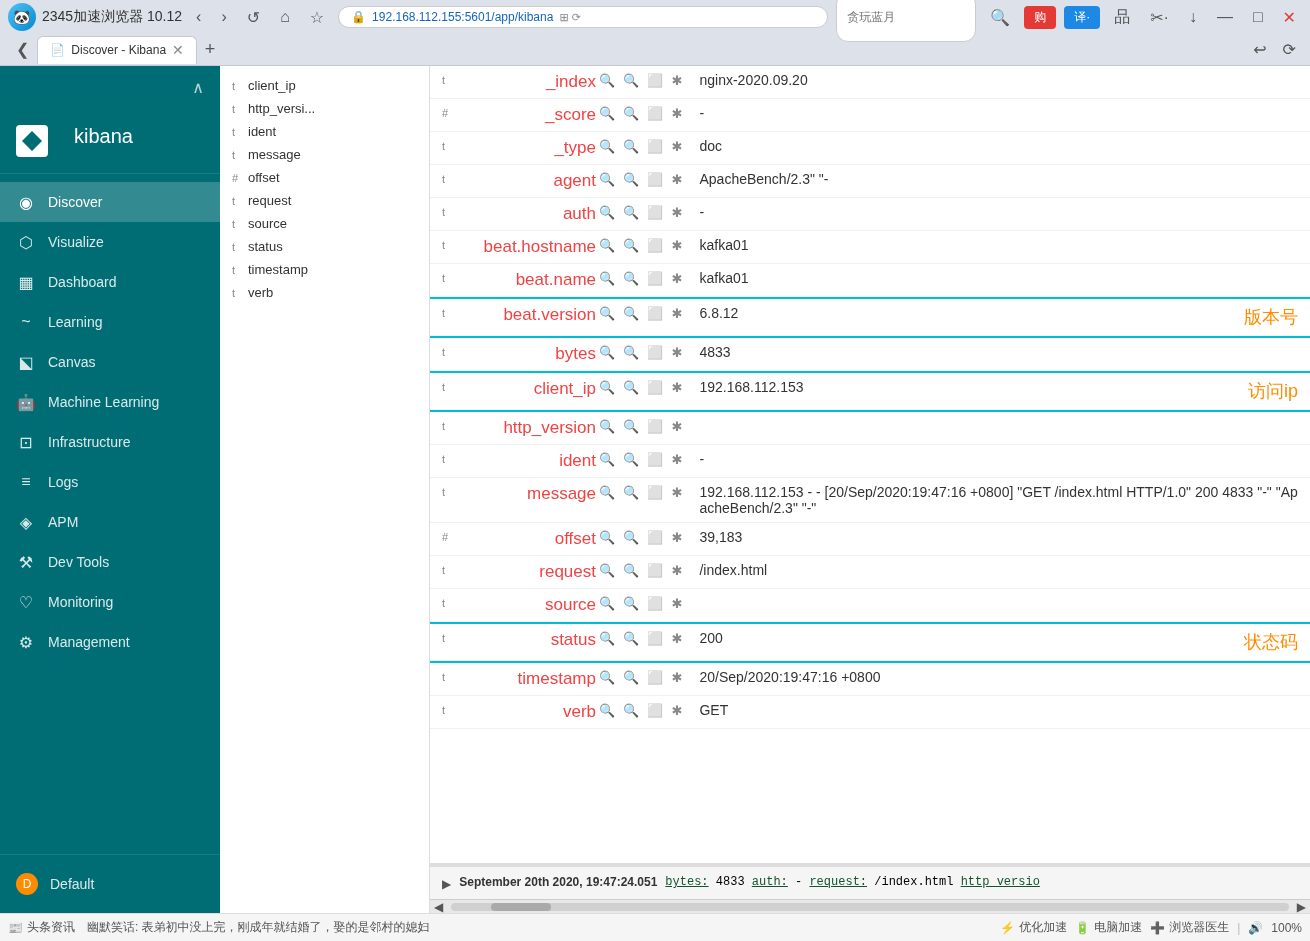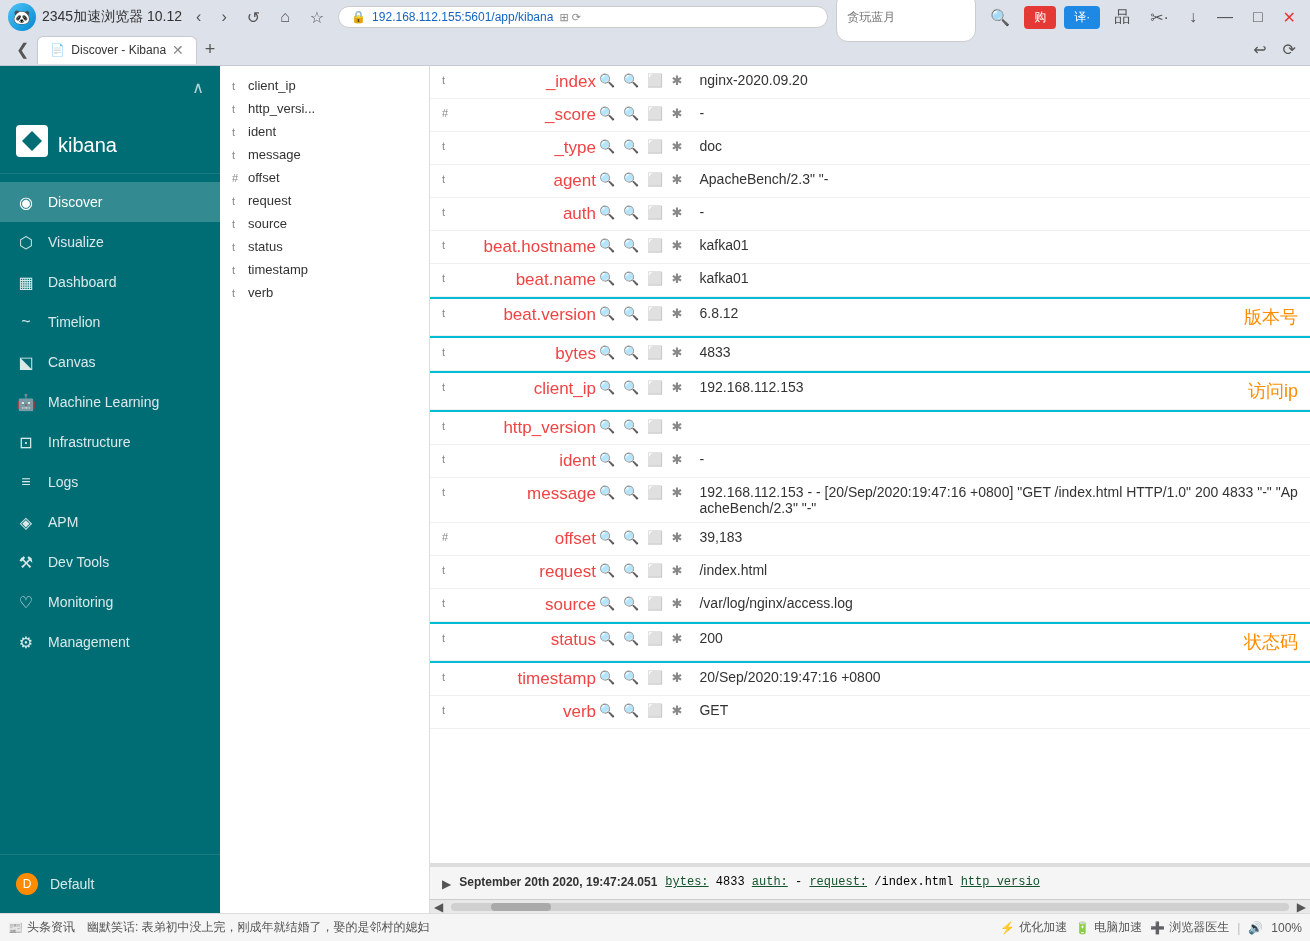--- a/index.html
+++ b/index.html
@@ -30,7 +30,7 @@
 
     
     .sidebar { width: 220px; background: #006d75; flex-shrink: 0; display: flex; flex-direction: column; overflow: hidden; }
-    .sidebar-logo { display: flex; align-items: flex-end; padding: 16px; gap: 10px; border-bottom: 1px solid rgba(255,255,255,0.1); }
+    .sidebar-logo { display: flex; align-items: flex-start; padding: 16px; gap: 26px; border-bottom: 1px solid rgba(255,255,255,0.1); }
     .kibana-icon { width: 32px; height: 32px; background: white; border-radius: 4px; display: flex; align-items: center; justify-content: center; }
     .kibana-inner { width: 20px; height: 20px; background: #006d75; clip-path: polygon(50% 0%, 100% 50%, 50% 100%, 0% 50%); }
     .kibana-title { color: white; font-size: 20px; font-weight: 300; }

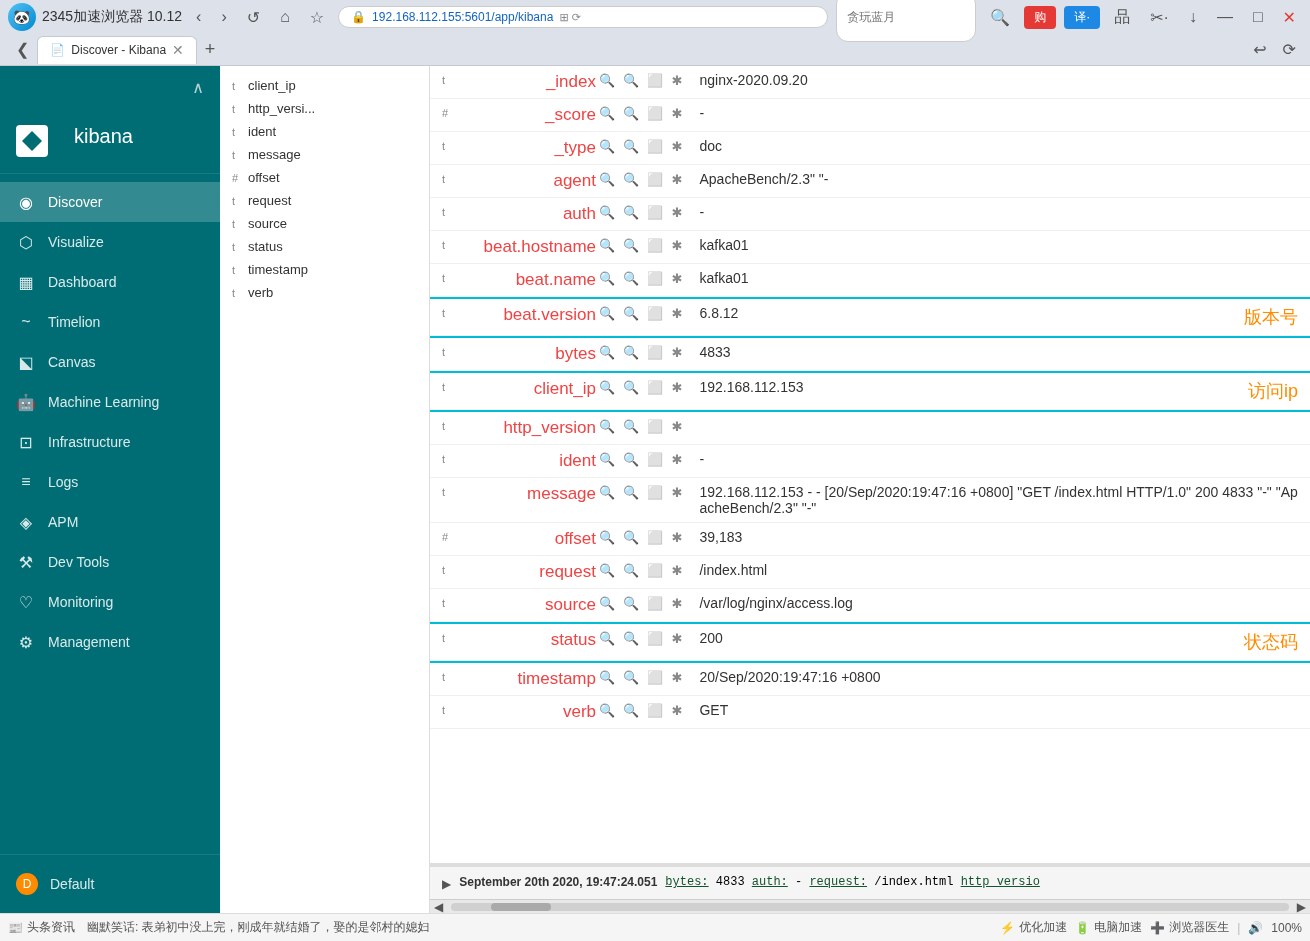--- a/index.html
+++ b/index.html
@@ -157,7 +157,7 @@
         </div>
         <div class="nav-item">
           <span class="nav-icon">~</span>
-    <span>Timelion</span>
+    <span>Learning</span>
         </div>
         <div class="nav-item">
           <span class="nav-icon">⬕</span>

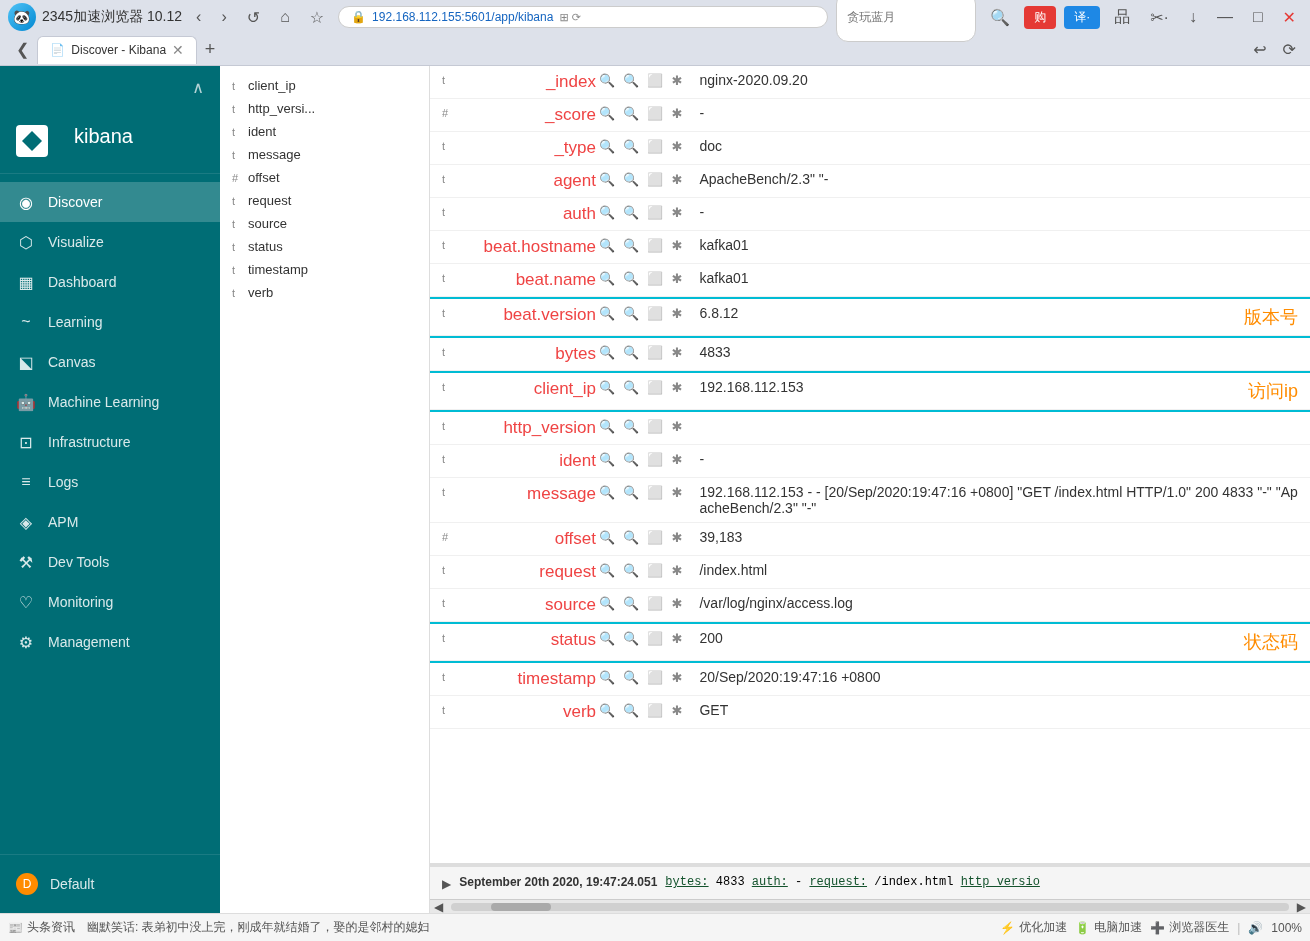--- a/index.html
+++ b/index.html
@@ -435,7 +435,6 @@
       <button class="action-btn">⬜</button>
       <button class="action-btn row-star">✱</button>
     </span>
-    <span class="row-value">/var/log/nginx/access.log</span>
 
   </div>
           <div class="field-row highlighted">

